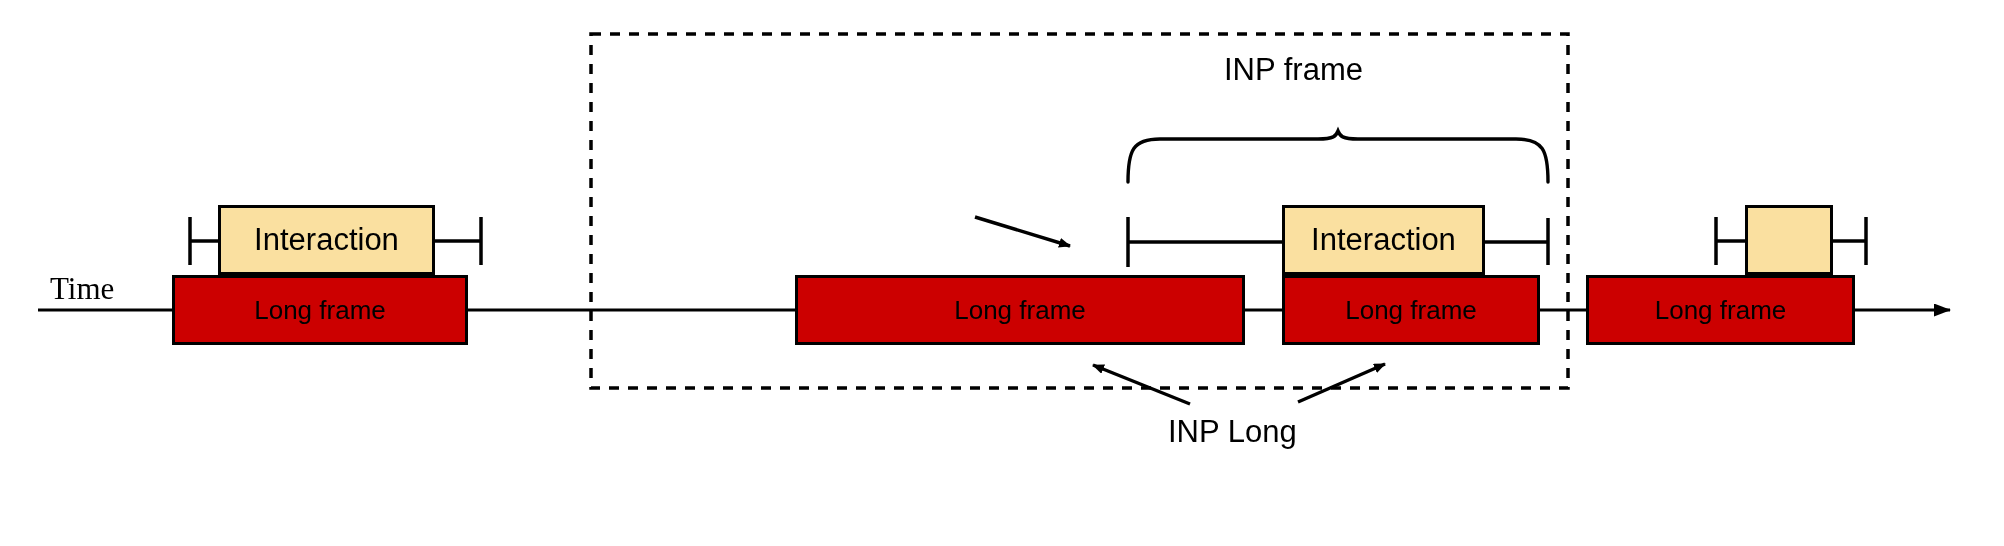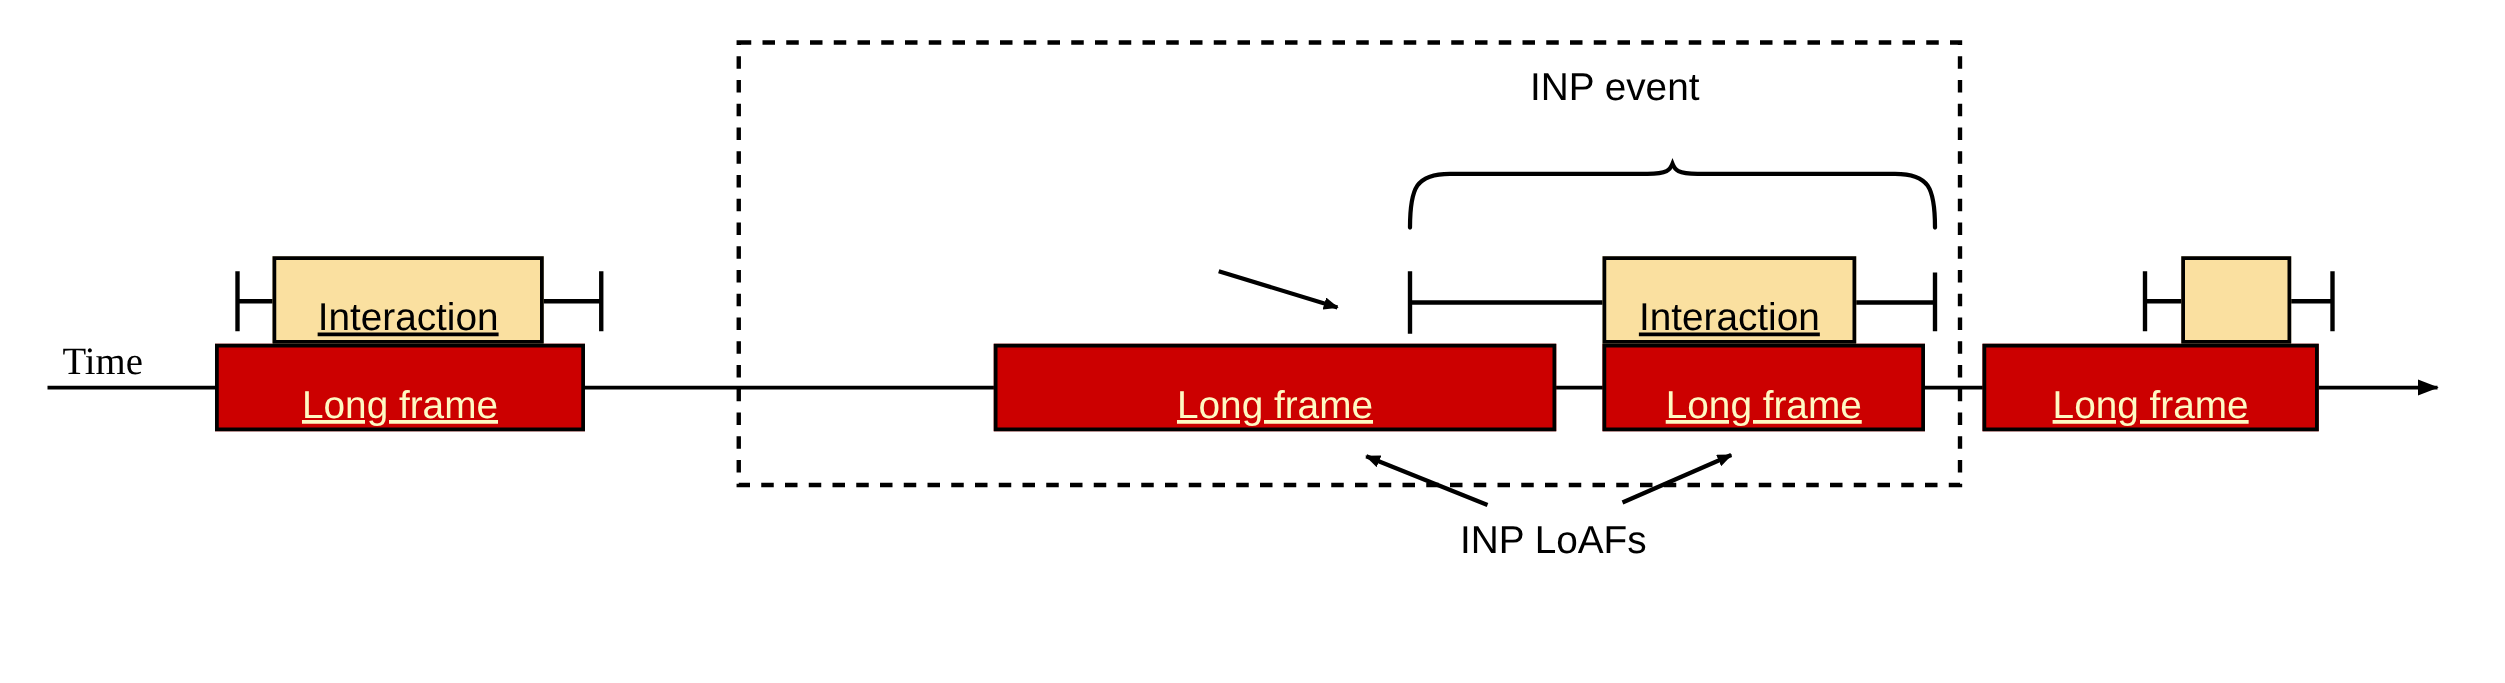--- a/index.html
+++ b/index.html
@@ -94,7 +94,7 @@
     <span></span>
   </div>
 
-  <div class="lbl ann" style="left:1224px;top:52px;">INP event</div>
+  <div class="lbl ann" style="left:1224px;top:52px;">INP frame</div>
 
 
   <div class="lbl ann" style="left:1168px;top:414px;">INP LoAFs</div>

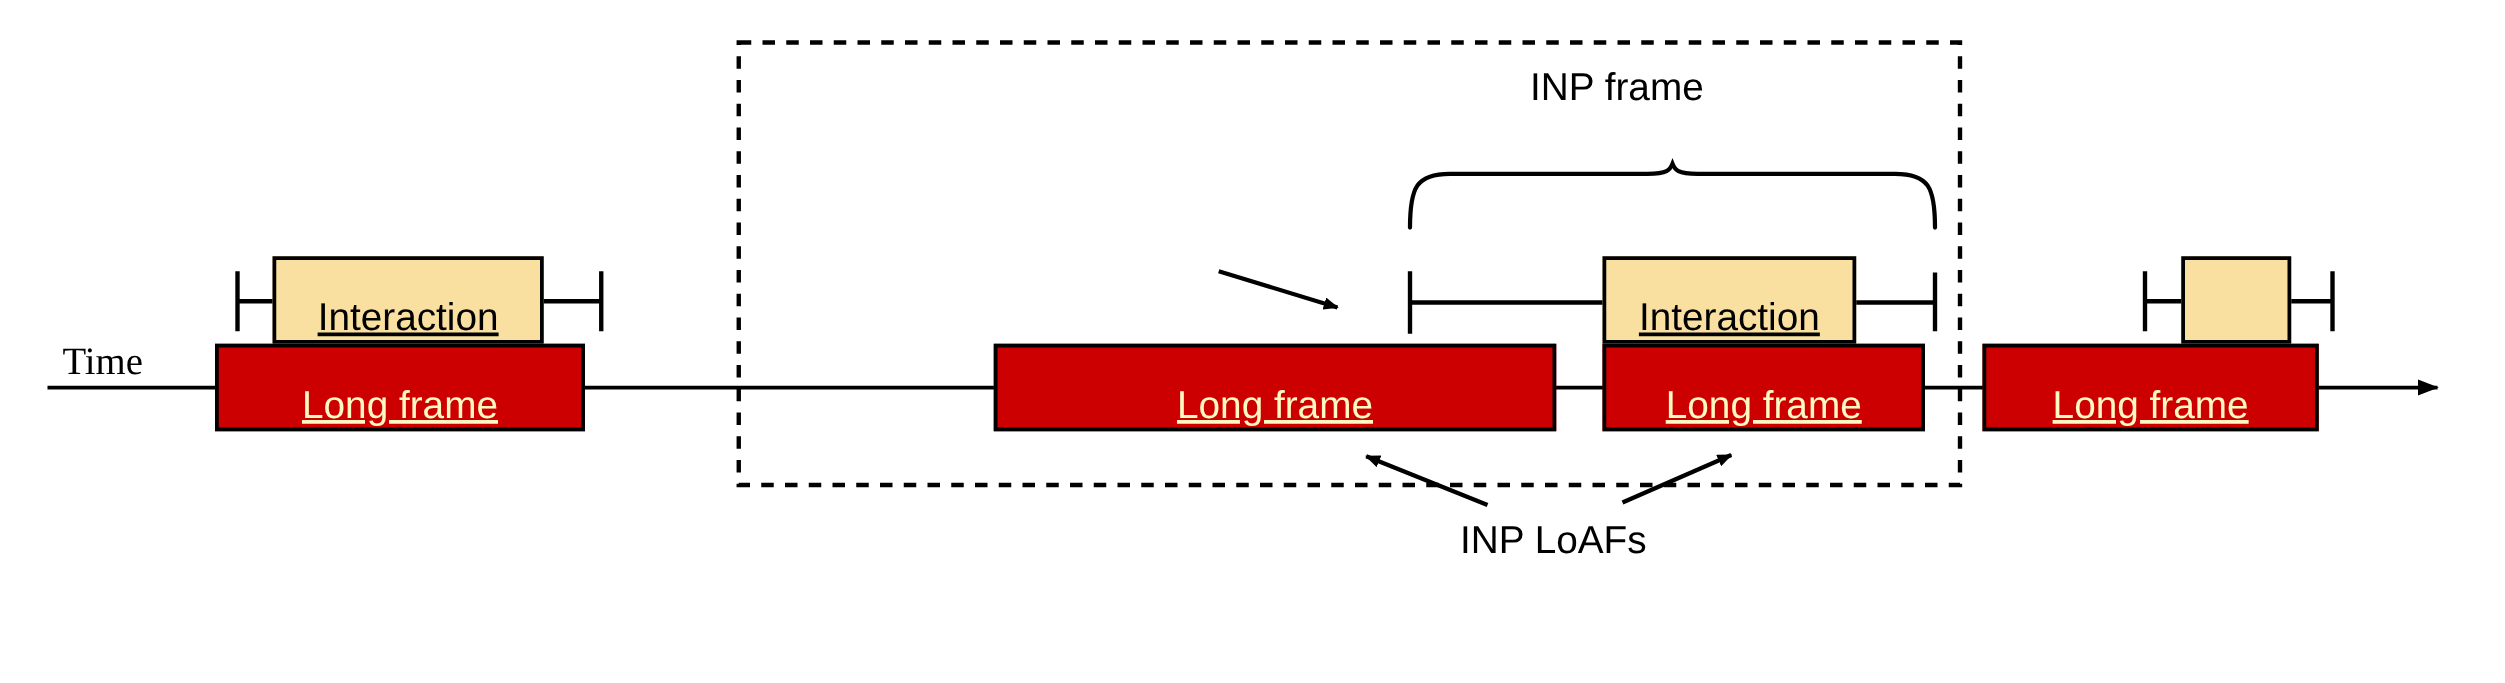--- a/index.html
+++ b/index.html
@@ -11,7 +11,7 @@
   .inter-label{color:#000000;font-size:31px;}
   .ann{color:#000000;font-size:31px;}
   .time-label{color:#000000;font-size:31px;font-family:Liberation Serif, serif;}
-  .ctr{display:flex;align-items:flex-end;justify-content:center;text-decoration:underline;}
+  .ctr{display:flex;align-items:center;justify-content:center;}
 </style>
 </head>
 <body>

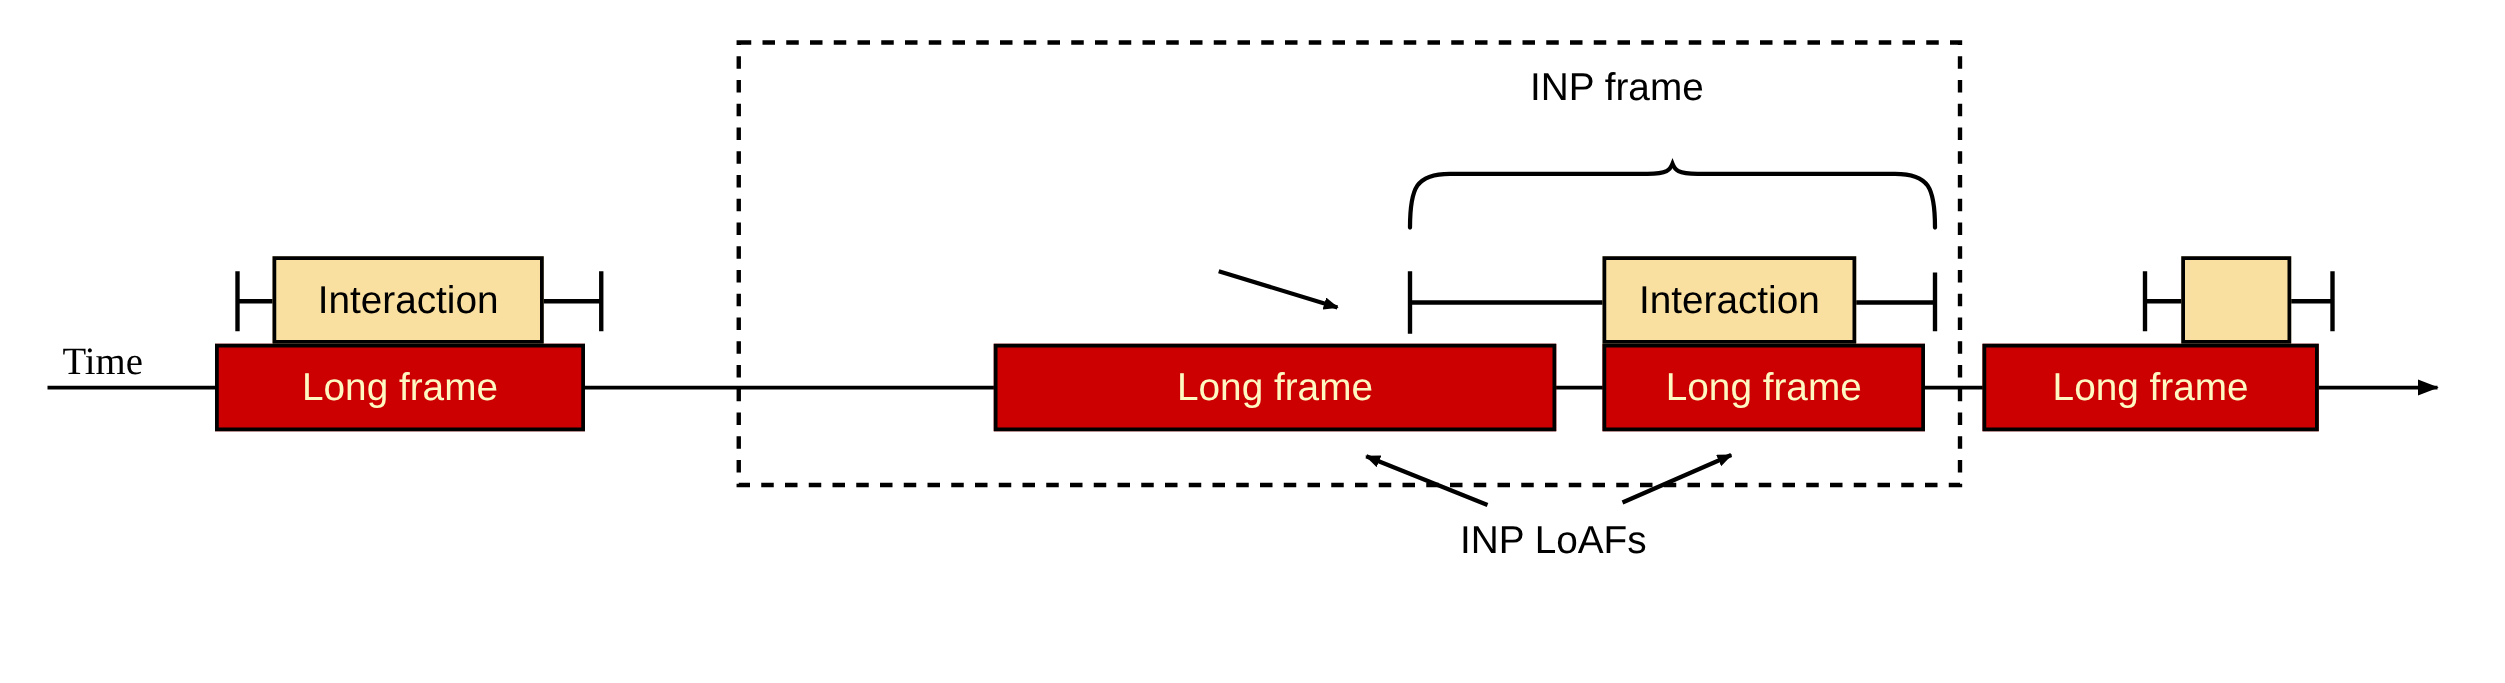--- a/index.html
+++ b/index.html
@@ -7,7 +7,7 @@
          font-family:"Liberation Sans", sans-serif;overflow:hidden;}
   #stage svg{position:absolute;left:0;top:0;width:2004px;height:546px;}
   .lbl{position:absolute;white-space:nowrap;}
-  .frame-label{color:#fef9c3;font-size:31px;}
+  .frame-label{color:#000000;font-size:26px;}
   .inter-label{color:#000000;font-size:31px;}
   .ann{color:#000000;font-size:31px;}
   .time-label{color:#000000;font-size:31px;font-family:Liberation Serif, serif;}

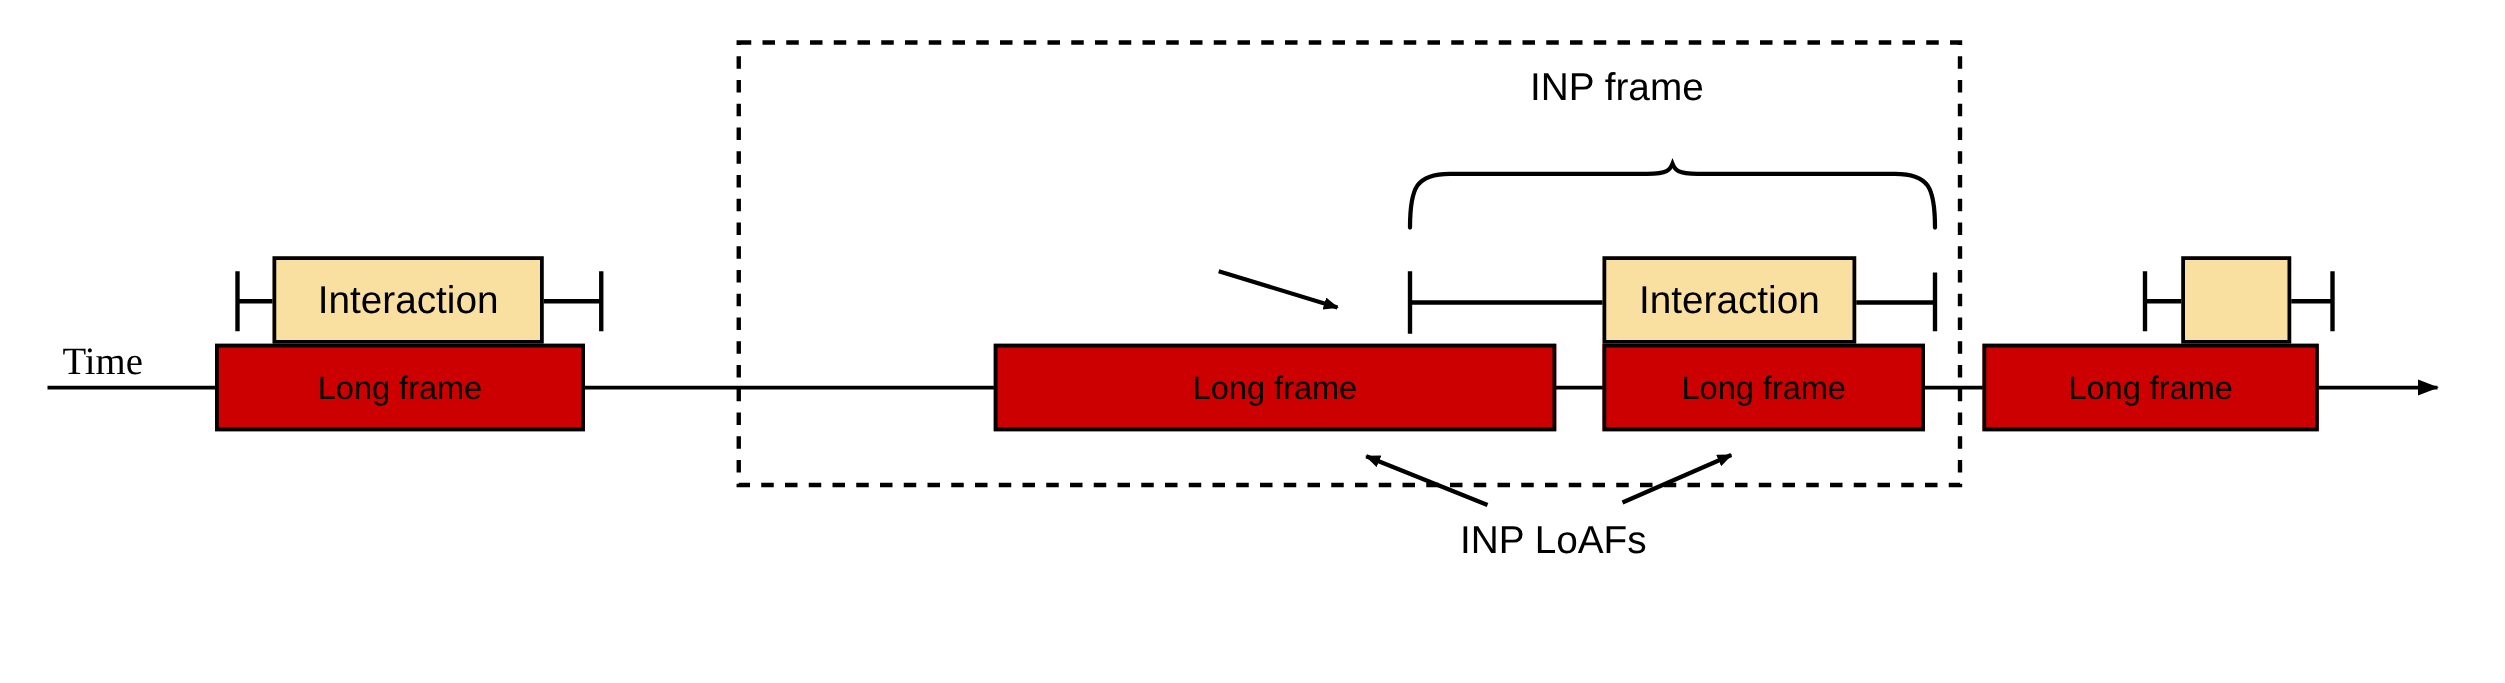--- a/index.html
+++ b/index.html
@@ -97,7 +97,7 @@
   <div class="lbl ann" style="left:1224px;top:52px;">INP frame</div>
 
 
-  <div class="lbl ann" style="left:1168px;top:414px;">INP LoAFs</div>
+  <div class="lbl ann" style="left:1168px;top:414px;">INP Long</div>
 
 </div>
 

